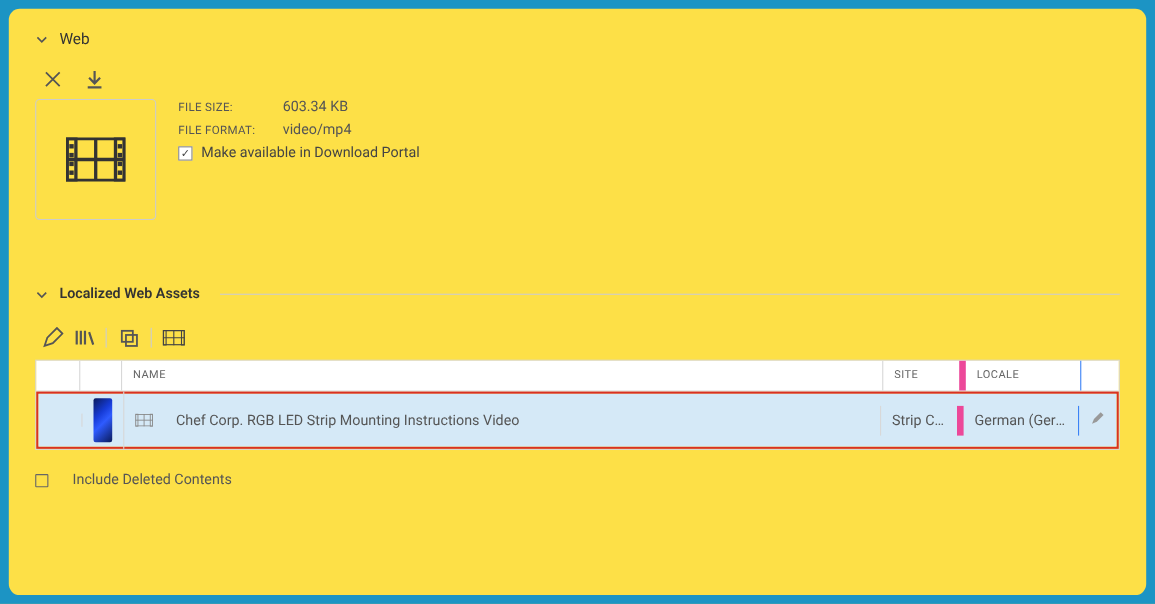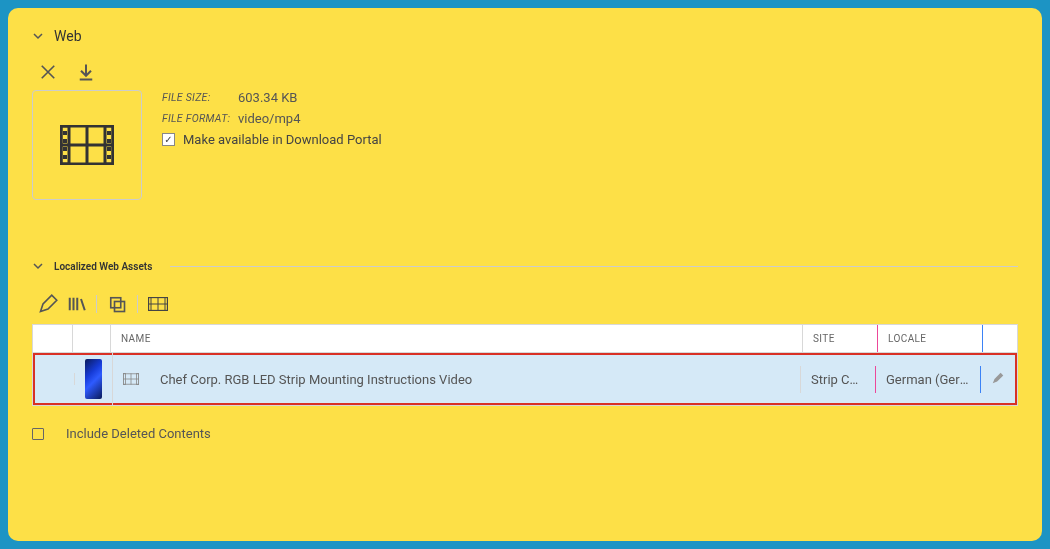--- a/index.html
+++ b/index.html
@@ -80,13 +80,12 @@
     margin-bottom: 6px;
   }
   .meta-label {
-    width: 76px;
+    width: 95px;
     text-transform: uppercase;
     font-size: 10.5px;
     letter-spacing: 0.3px;
     color: #555;
     padding-top: 1px;
-    font-style: italic;
   }
   .meta-value {
     font-size: 13px;

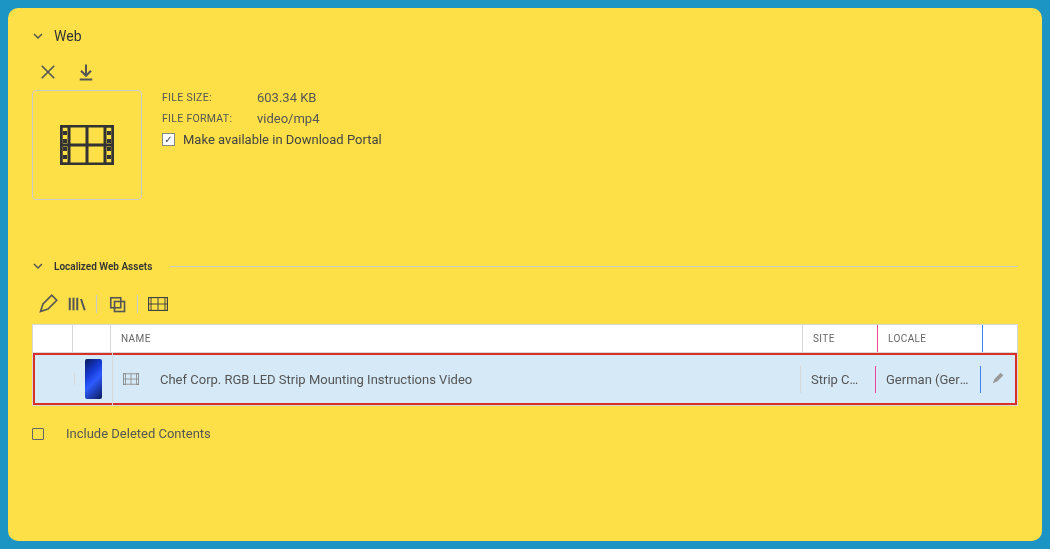--- a/index.html
+++ b/index.html
@@ -33,7 +33,7 @@
     color: #333;
     font-weight: 400;
   }
-  .section-header.bold .title { font-weight: 600; font-size: 10px; }
+  .section-header.bold .title { font-weight: 600; font-size: 13px; }
   .section-header .rule {
     flex: 1;
     height: 1px;

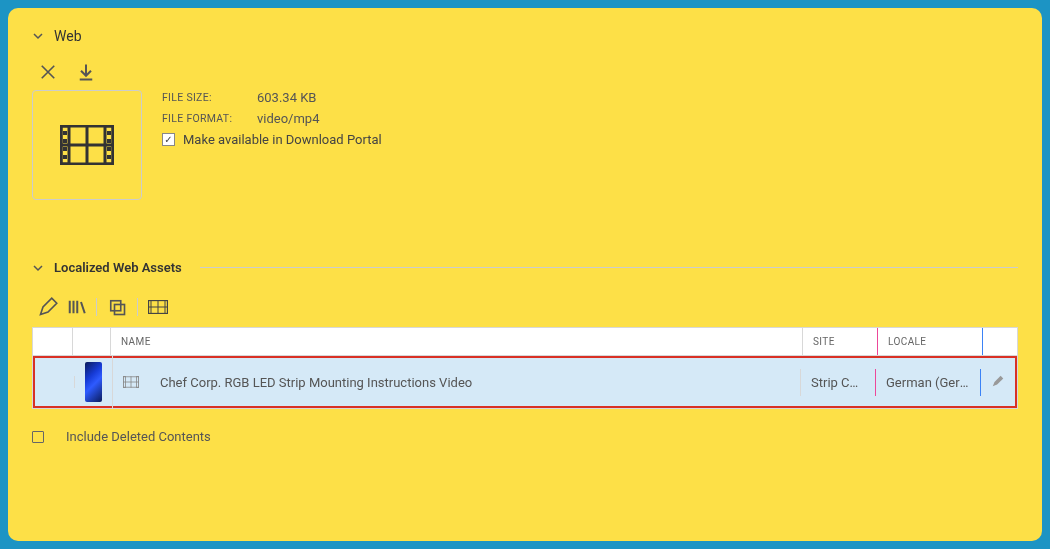--- a/index.html
+++ b/index.html
@@ -140,7 +140,7 @@
   .col-handle { width: 40px; border-right:1px solid #d8d8d8;}
   .col-thumb  { width: 38px; border-right:1px solid #d8d8d8; padding:4px;}
   .col-name   { flex: 1; border-right:1px solid #d8d8d8;}
-  .col-site   { width: 75px; border-right:1px solid #ec4899;}
+  .col-site   { width: 75px; border-right:6px solid #ec4899;}
   .col-locale { width: 105px; border-right:1px solid #3b82f6;}
   .col-act    { width: 34px; }
   .tbody-wrap {

